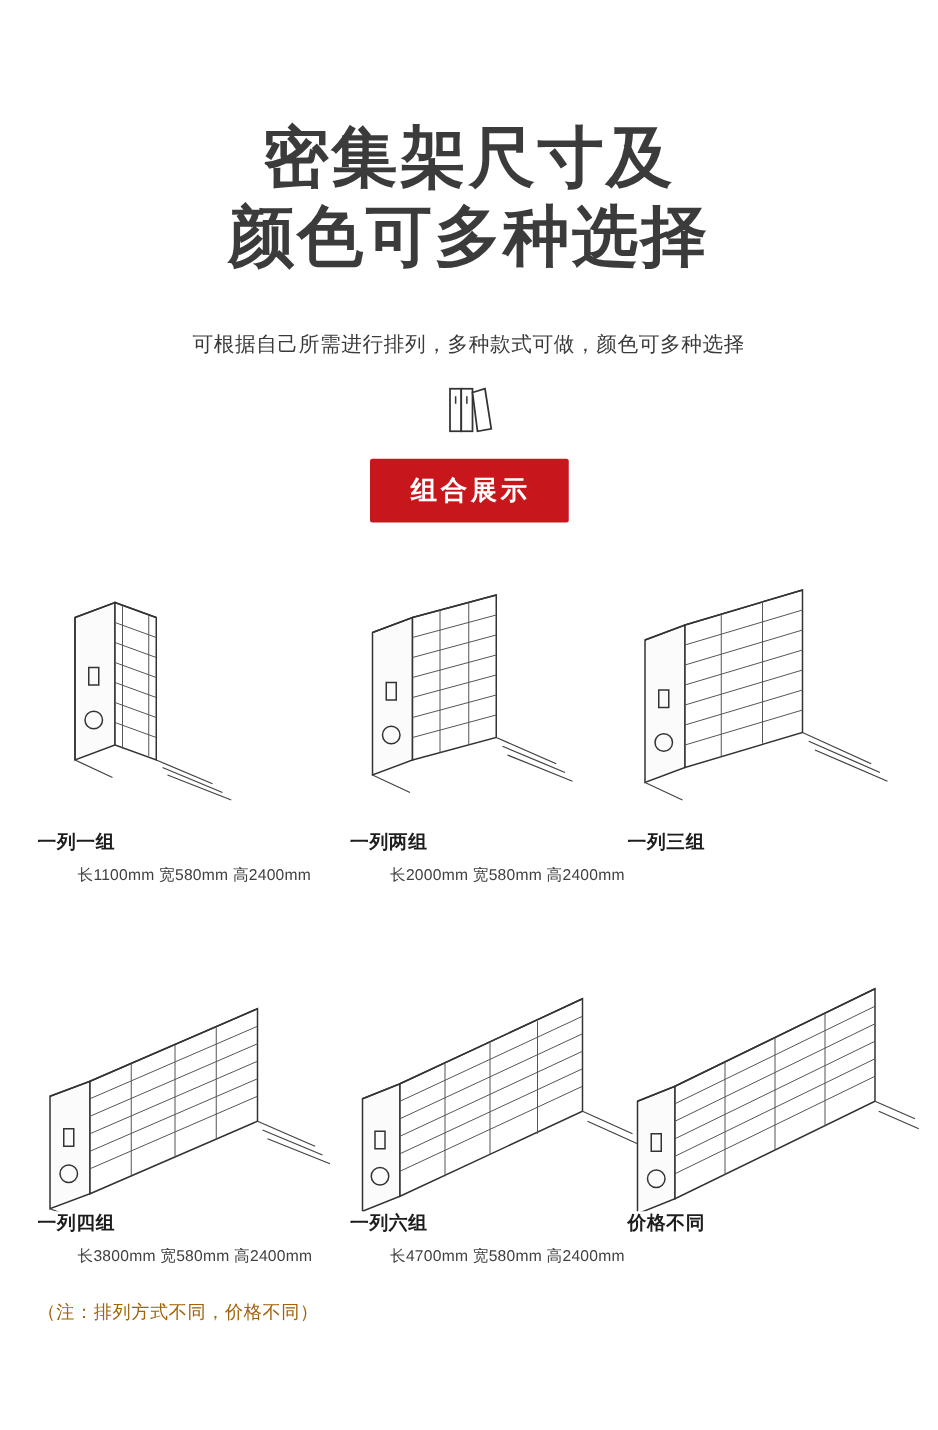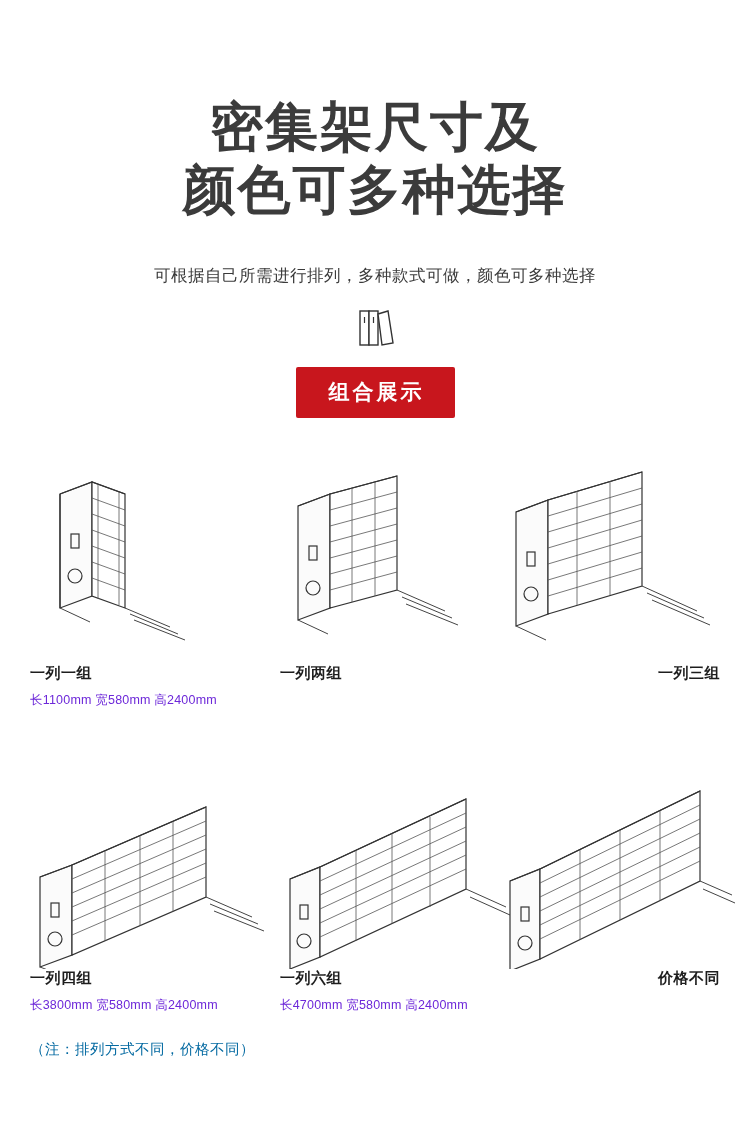--- a/index.html
+++ b/index.html
@@ -83,7 +83,7 @@
   }
   .cell.w1 { width: 250px; }
   .cell.w2 { width: 222px; }
-  .cell.w3 { width: 218px; text-align: right; }
+  .cell.w3 { width: 218px; }
 
   .art {
     height: 190px;

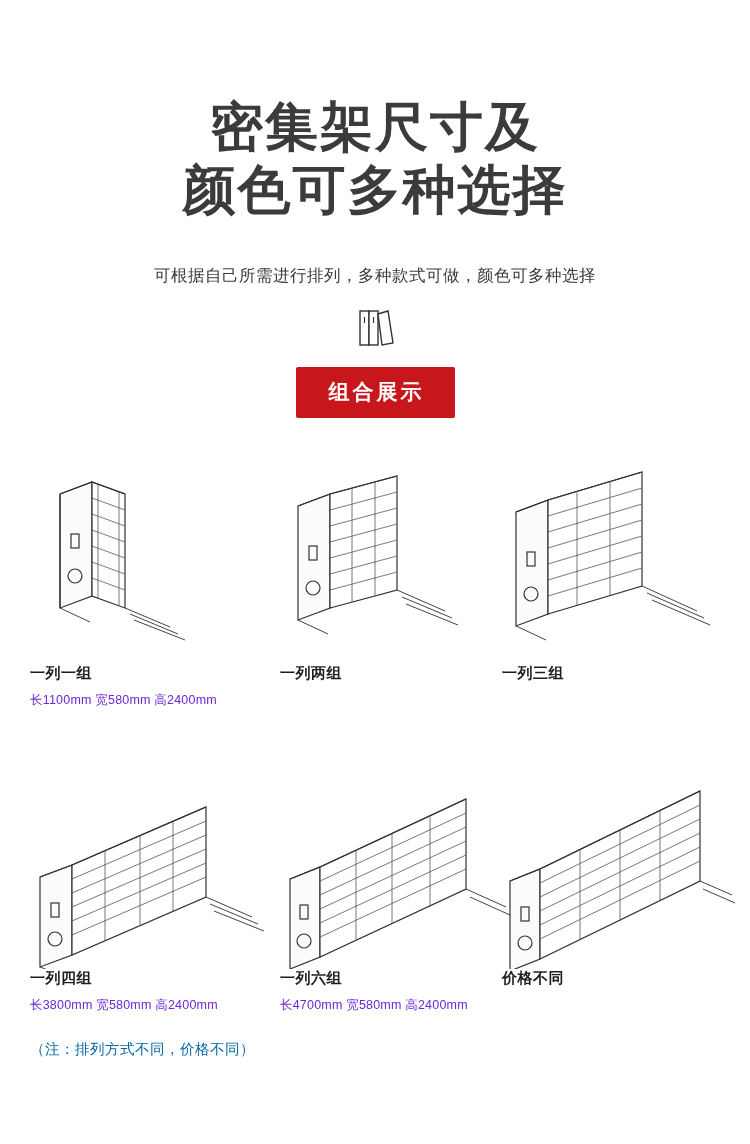--- a/index.html
+++ b/index.html
@@ -100,10 +100,11 @@
   }
   .dims {
     font-size: 12.5px;
-    color: #6d28d9;
+    color: #404040;
     margin-top: 9px;
     letter-spacing: 0.2px;
     white-space: nowrap;
+    margin-left: 32px;
   }
 
   .note {

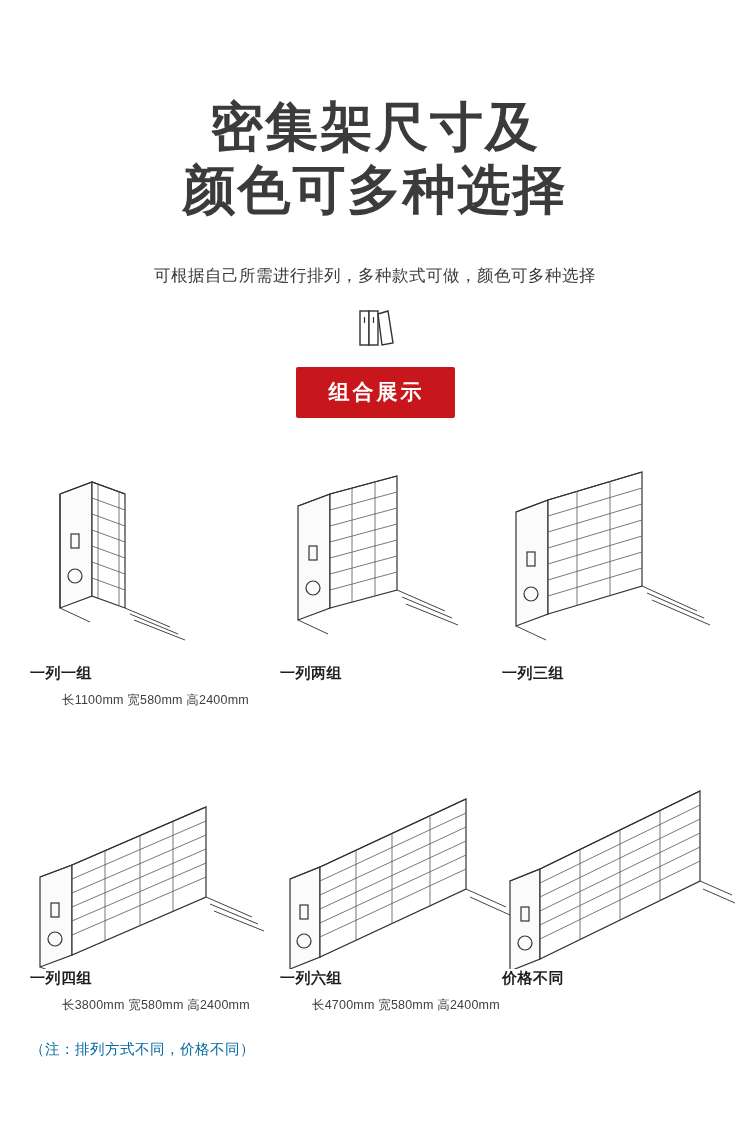--- a/index.html
+++ b/index.html
@@ -183,6 +183,7 @@
           </svg>
         </div>
         <div class="name">一列两组</div>
+        <div class="dims">长2000mm 宽580mm 高2400mm</div>
       </div>
 
       <div class="cell w3">

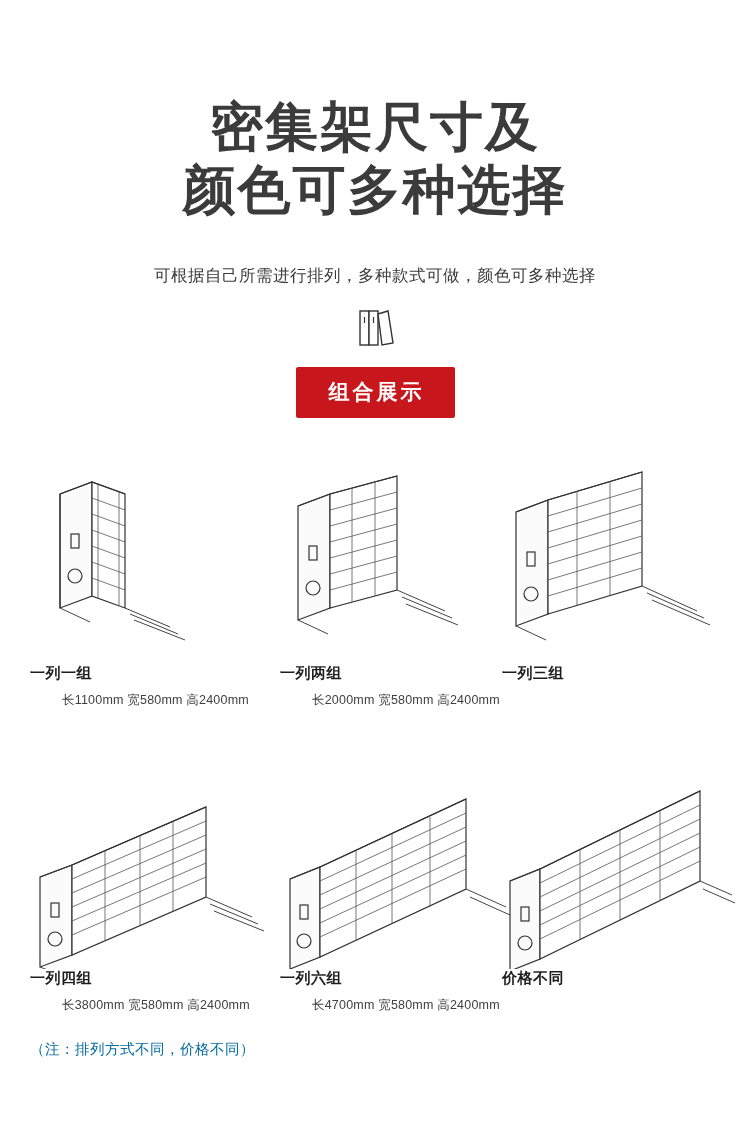--- a/index.html
+++ b/index.html
@@ -111,7 +111,7 @@
     margin-top: 26px;
     padding-left: 30px;
     font-size: 14.5px;
-    color: #0369a1;
+    color: #a16207;
     letter-spacing: 0.5px;
   }
 </style>

